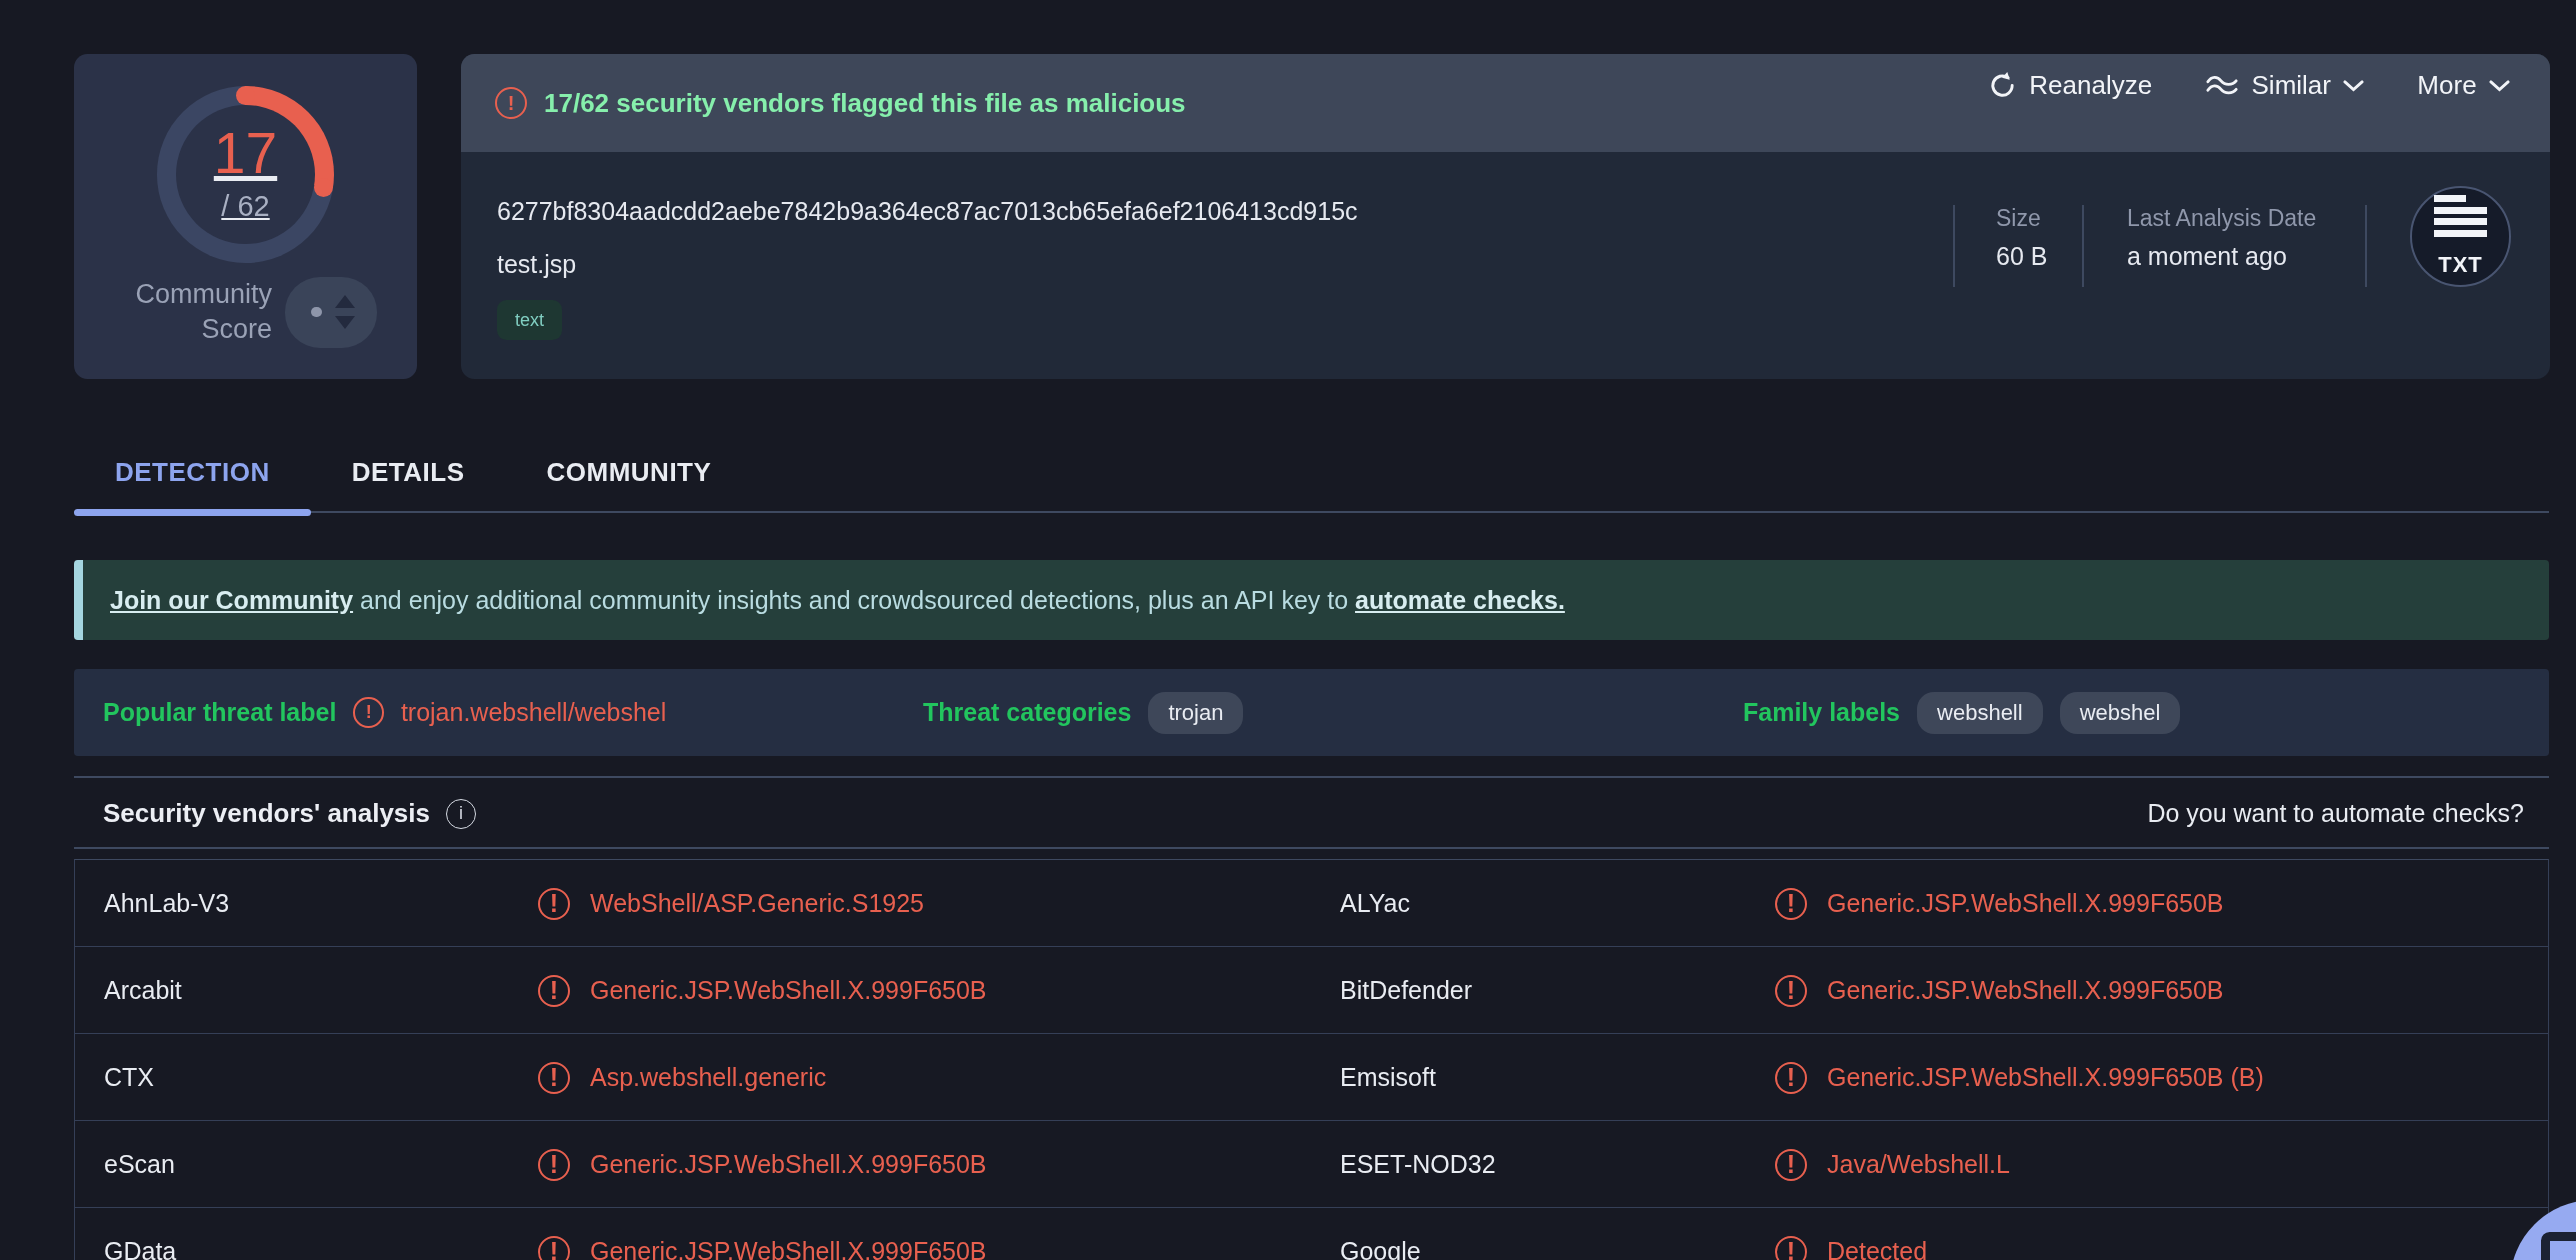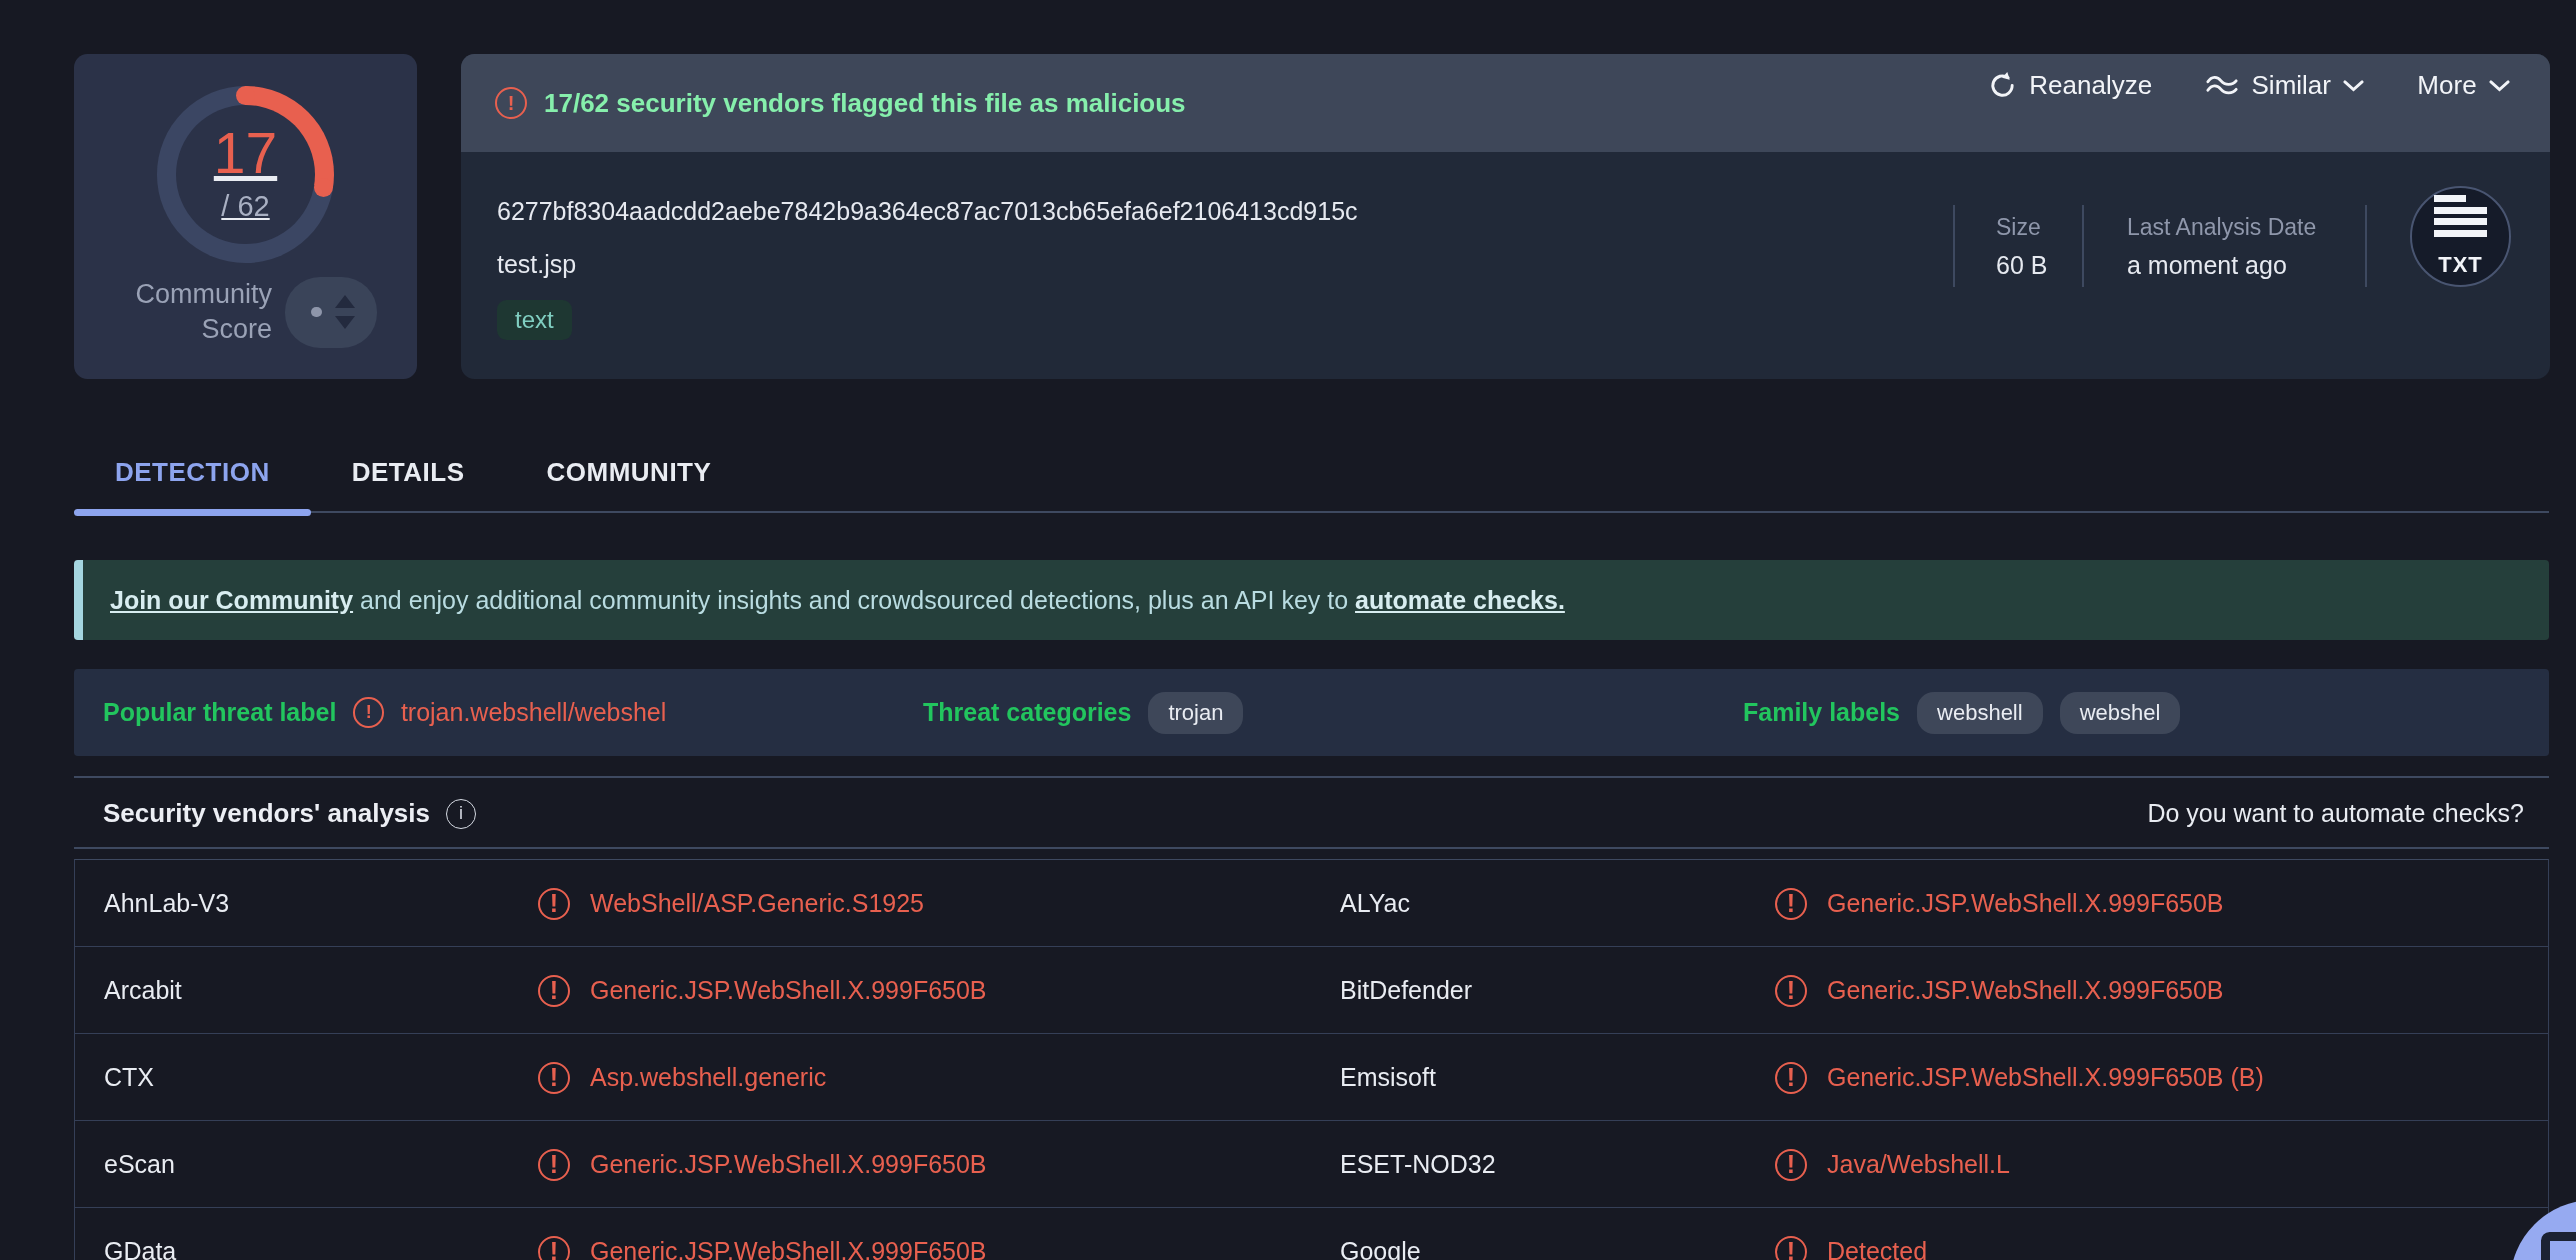--- a/index.html
+++ b/index.html
@@ -49,7 +49,7 @@
     background:#1e3732; color:#80cec1; font-size:24px; border-radius:9.5px;
     display:inline-flex; align-items:center; }
   .vdiv { position:absolute; top:151px; width:1.9px; height:82px; background:#3e4960; }
-  .meta-block { position:absolute; top:160px; }
+  .meta-block { position:absolute; top:151px; }
   .meta-label { font-size:23px; color:#8f97ab; }
   .meta-value { font-size:25px; color:#e6e9f0; margin-top:10px; }
   .filetype-badge { position:absolute; left:1949px; top:132px; width:101px; height:101px; border-radius:50%;

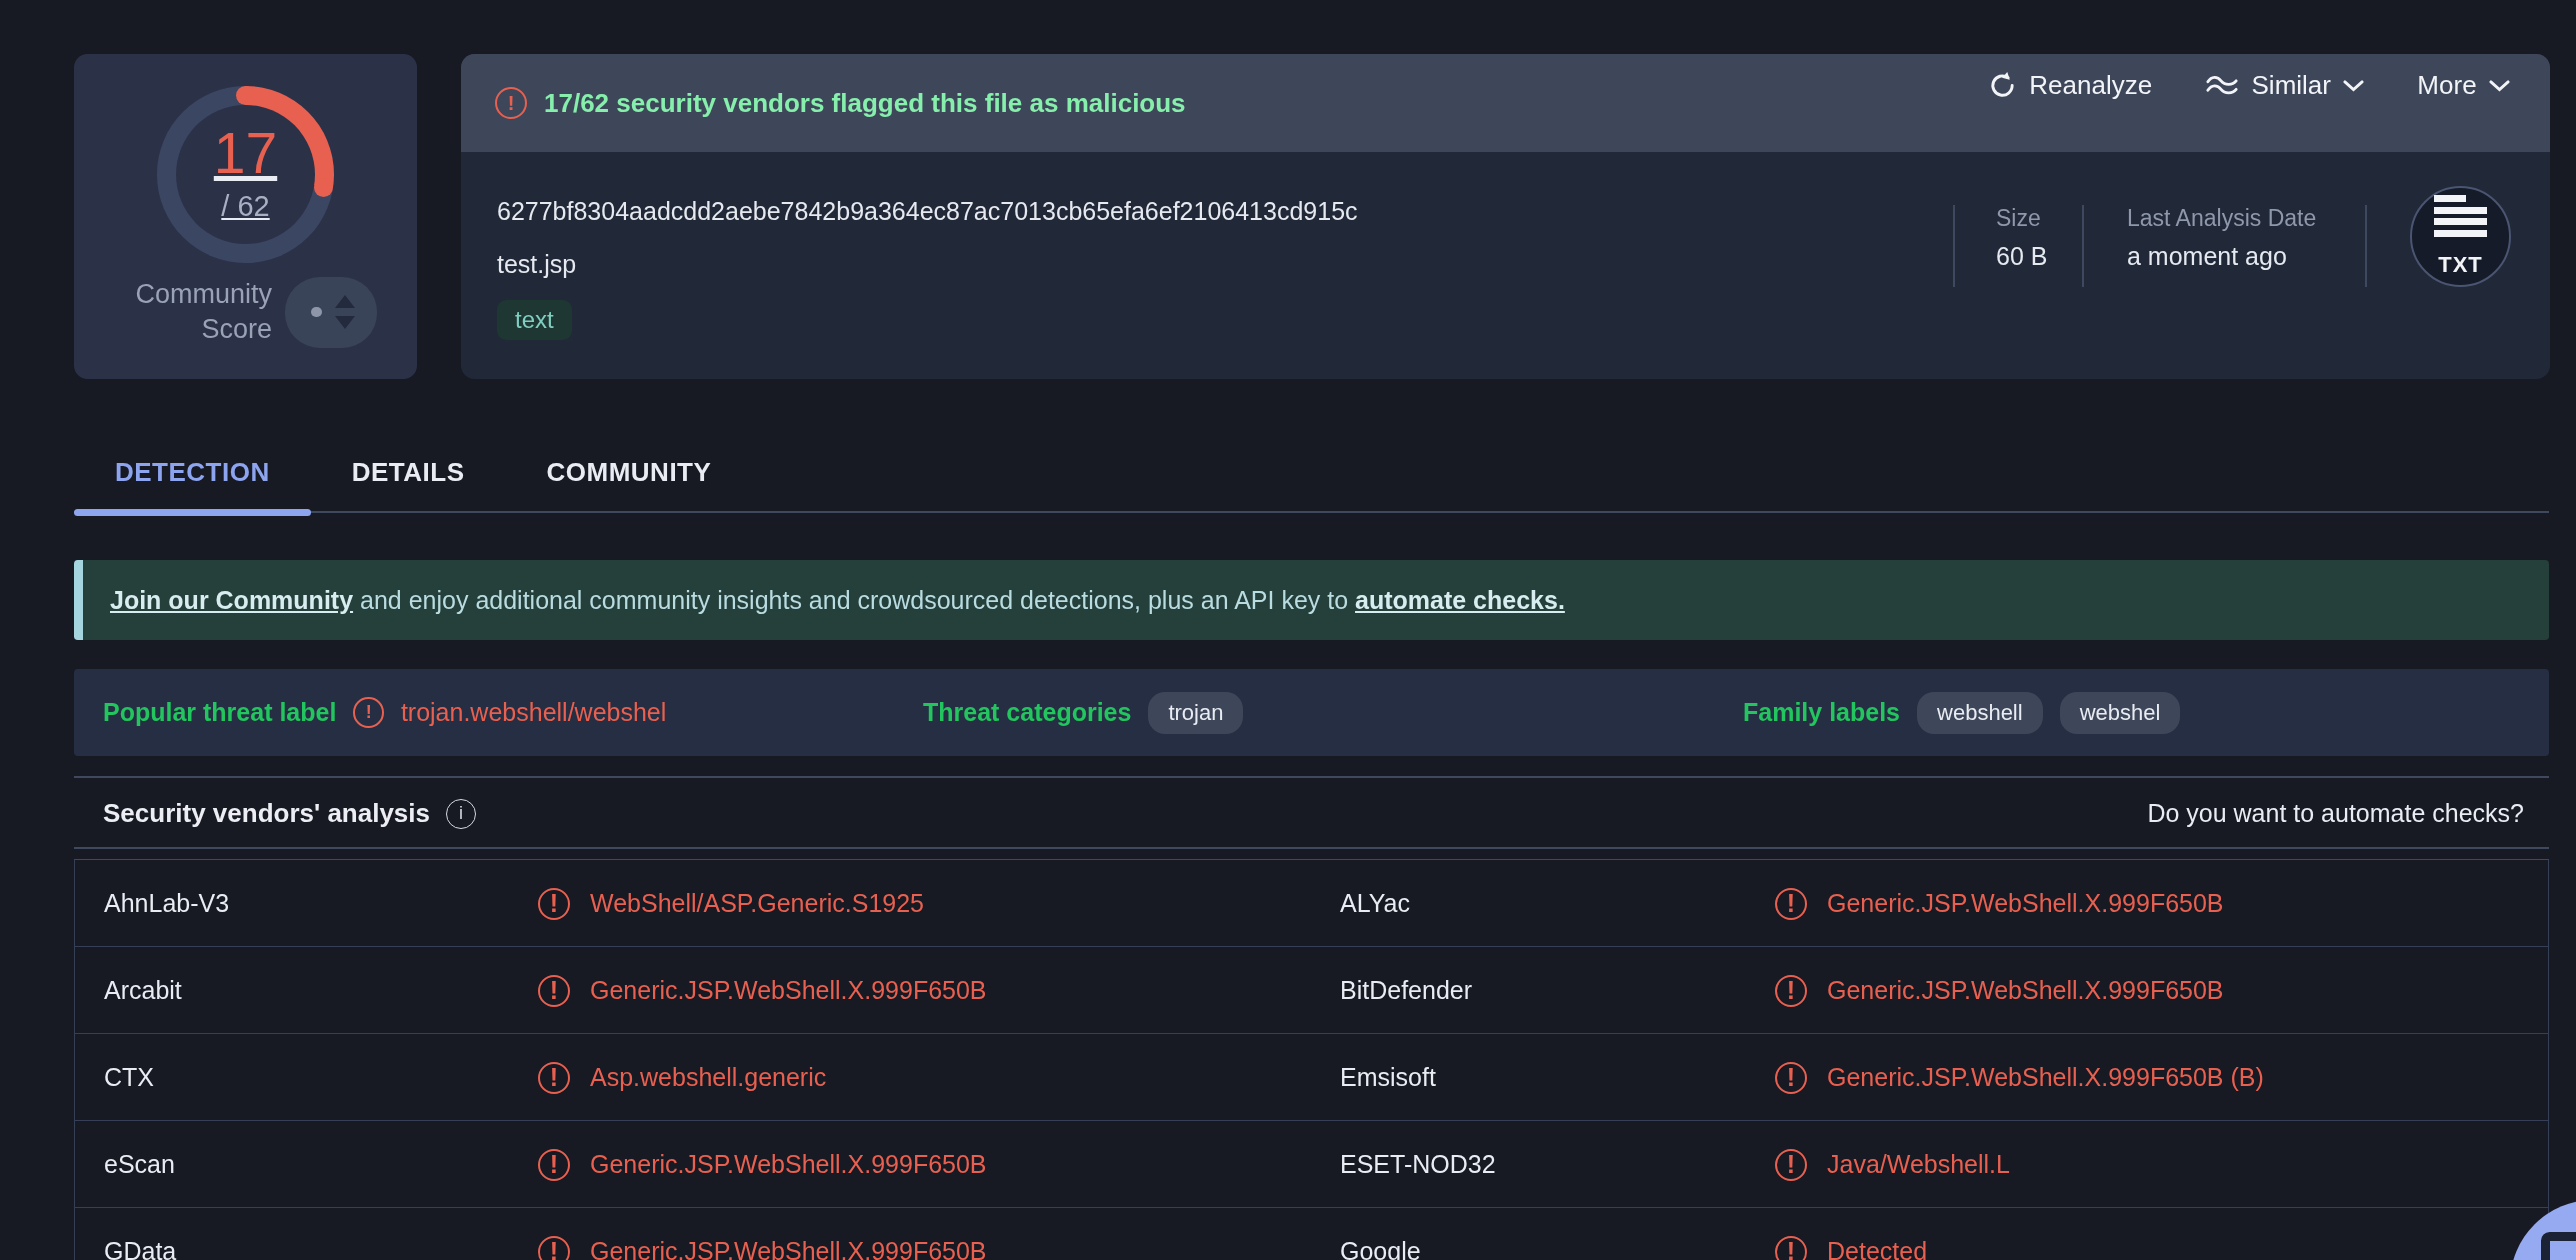--- a/index.html
+++ b/index.html
@@ -46,7 +46,7 @@
   .hash-line { position:absolute; left:36px; top:143px; font-size:25px; color:#e6e9f0; }
   .name-line { position:absolute; left:36px; top:196px; font-size:25px; color:#e6e9f0; }
   .tag-pill { position:absolute; left:36px; top:246px; height:40px; padding:7px 18px;
-    background:#1e3732; color:#80cec1; font-size:24px; border-radius:9.5px;
+    background:#1e3732; color:#80cec1; font-size:18px; border-radius:9.5px;
     display:inline-flex; align-items:center; }
   .vdiv { position:absolute; top:151px; width:1.9px; height:82px; background:#3e4960; }
   .meta-block { position:absolute; top:151px; }

